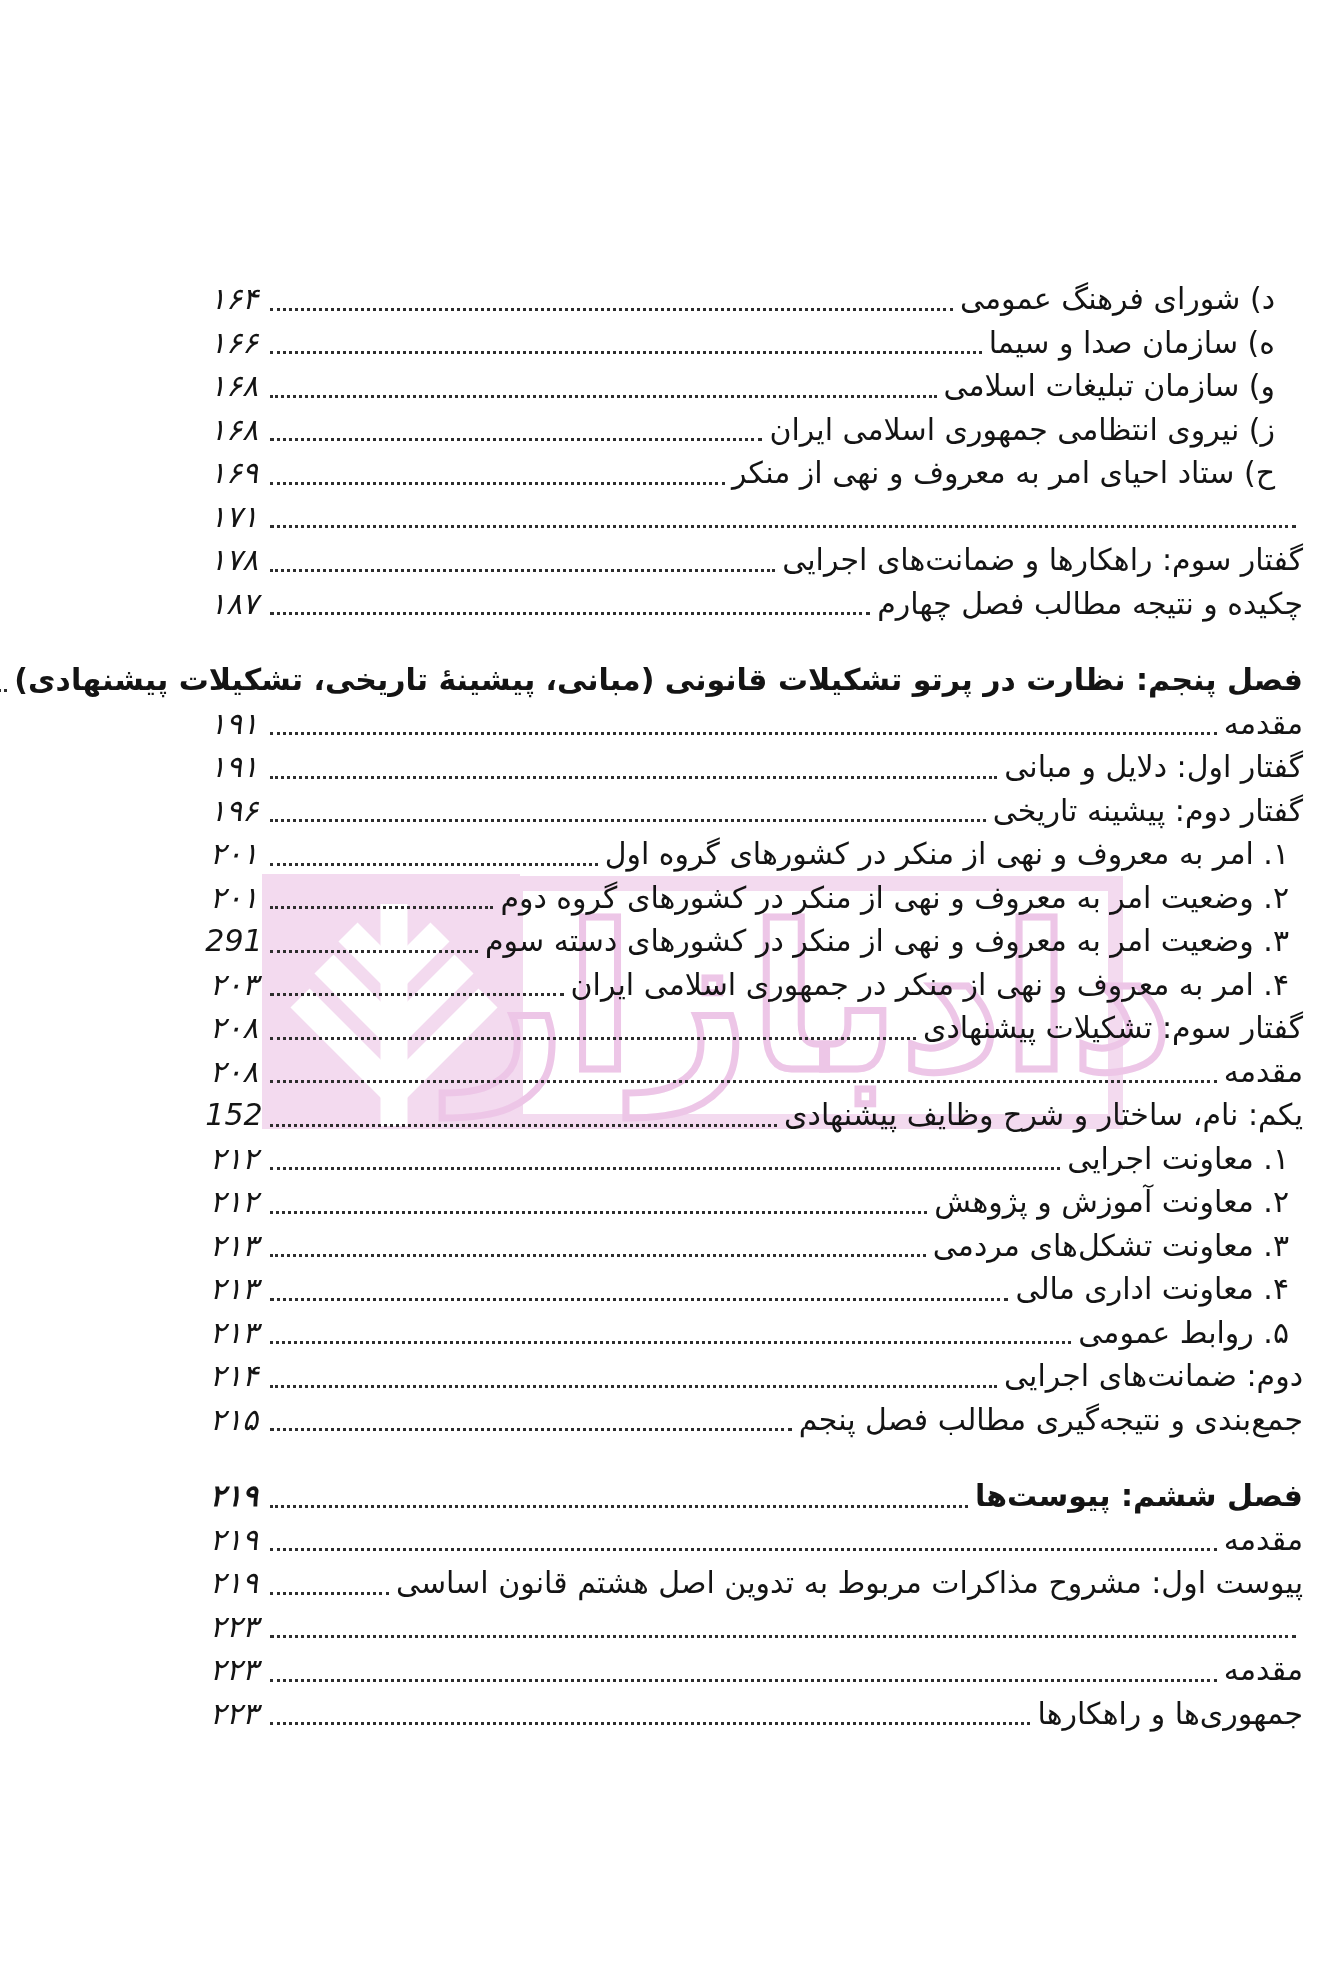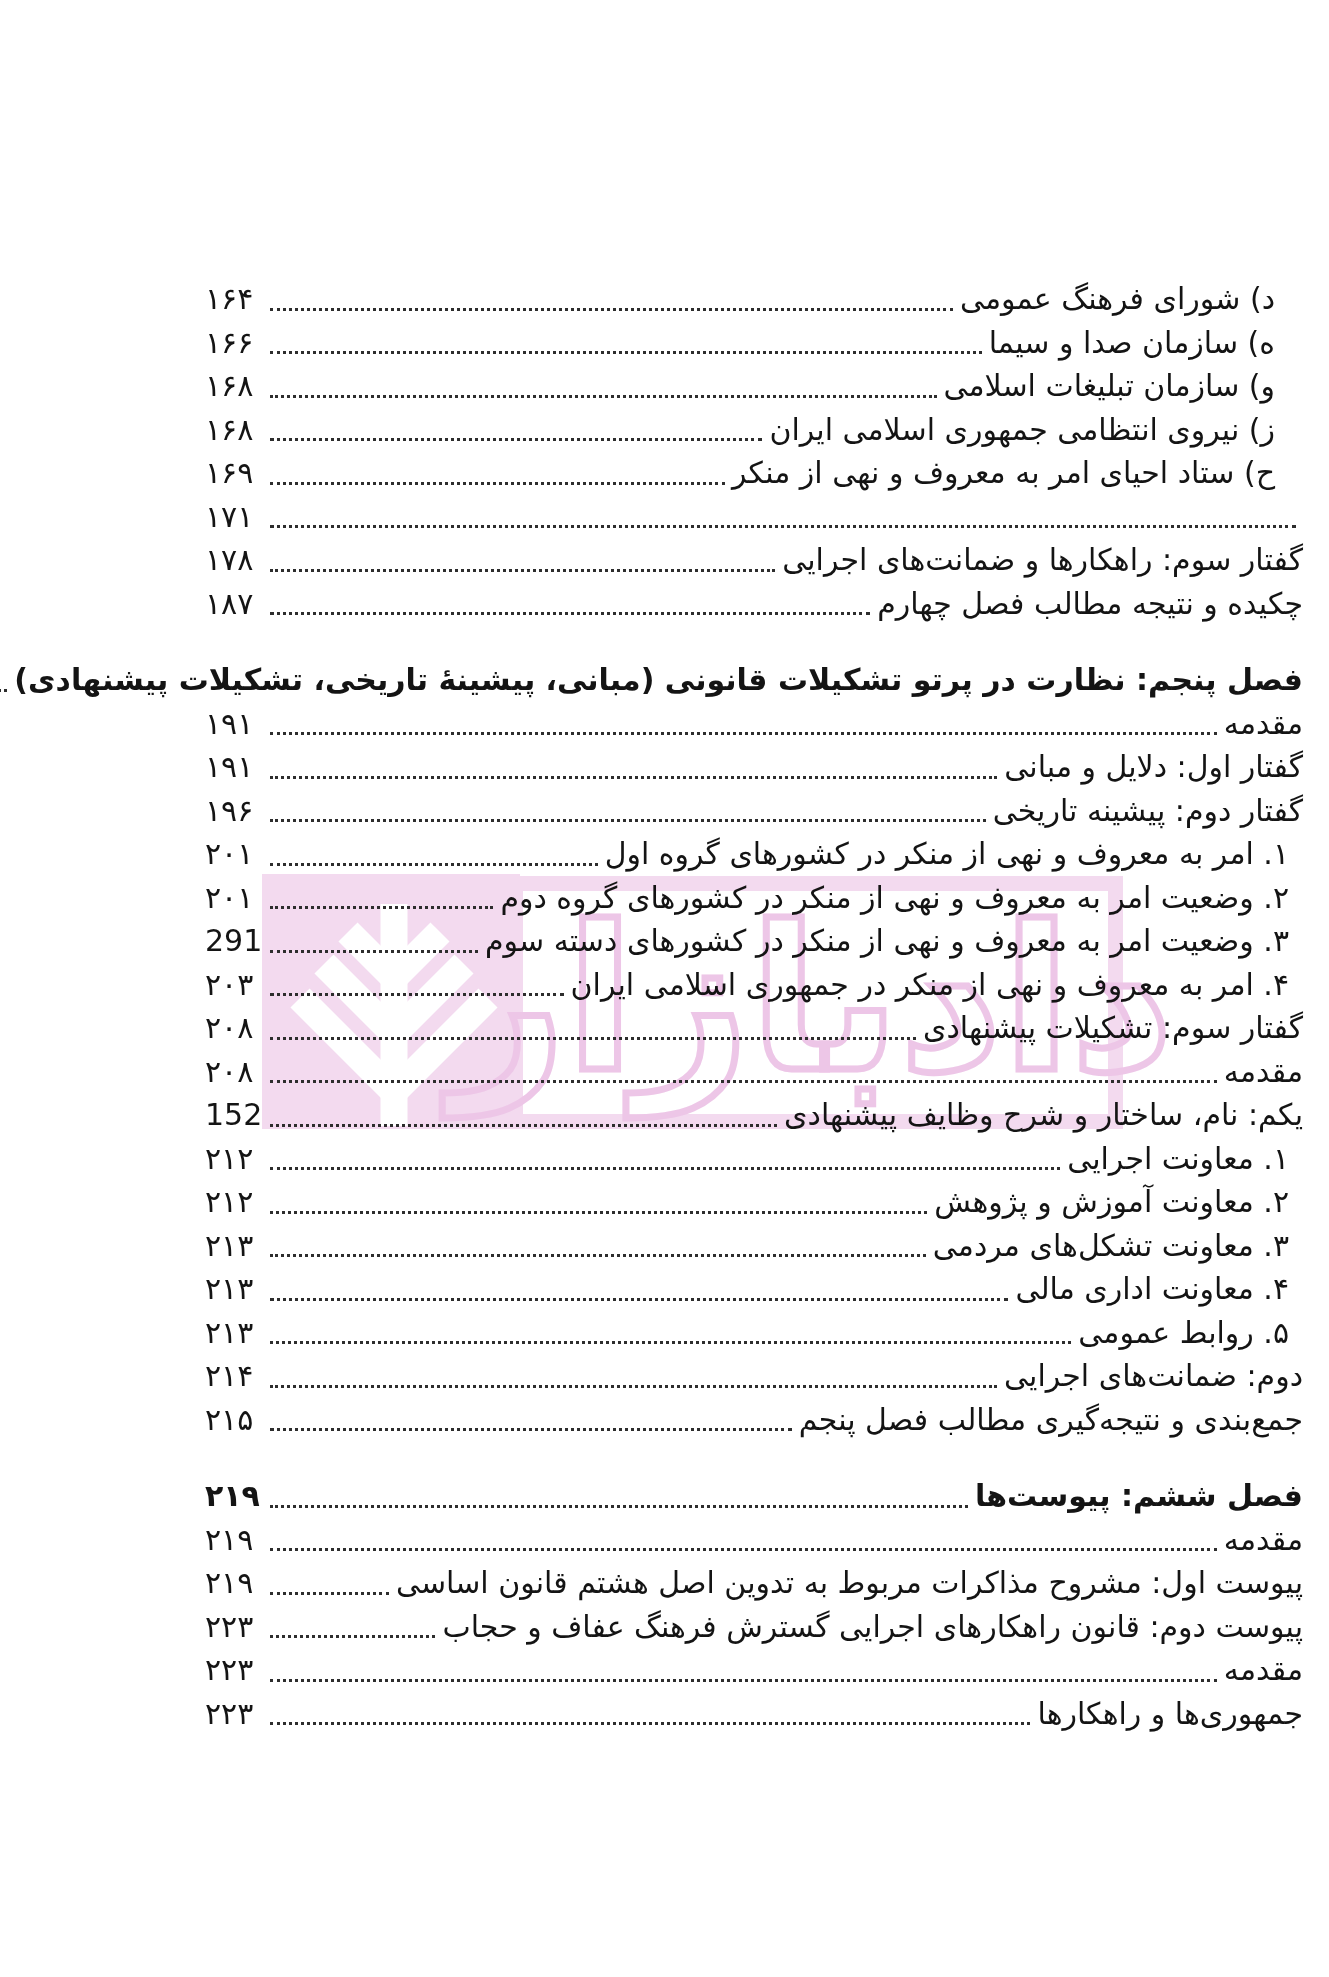--- a/index.html
+++ b/index.html
@@ -46,7 +46,7 @@
     transform:translateY(3px);
   }
   .row .pagenum{
-    flex:0 0 auto;min-width:58px;direction:ltr;text-align:left;
+    flex:0 0 auto;min-width:58px;direction:ltr;text-align:center;font-style:italic;
   }
   .row.bold{font-weight:bold;font-size:30px;}
   .row.ind1{padding-right:14px;}

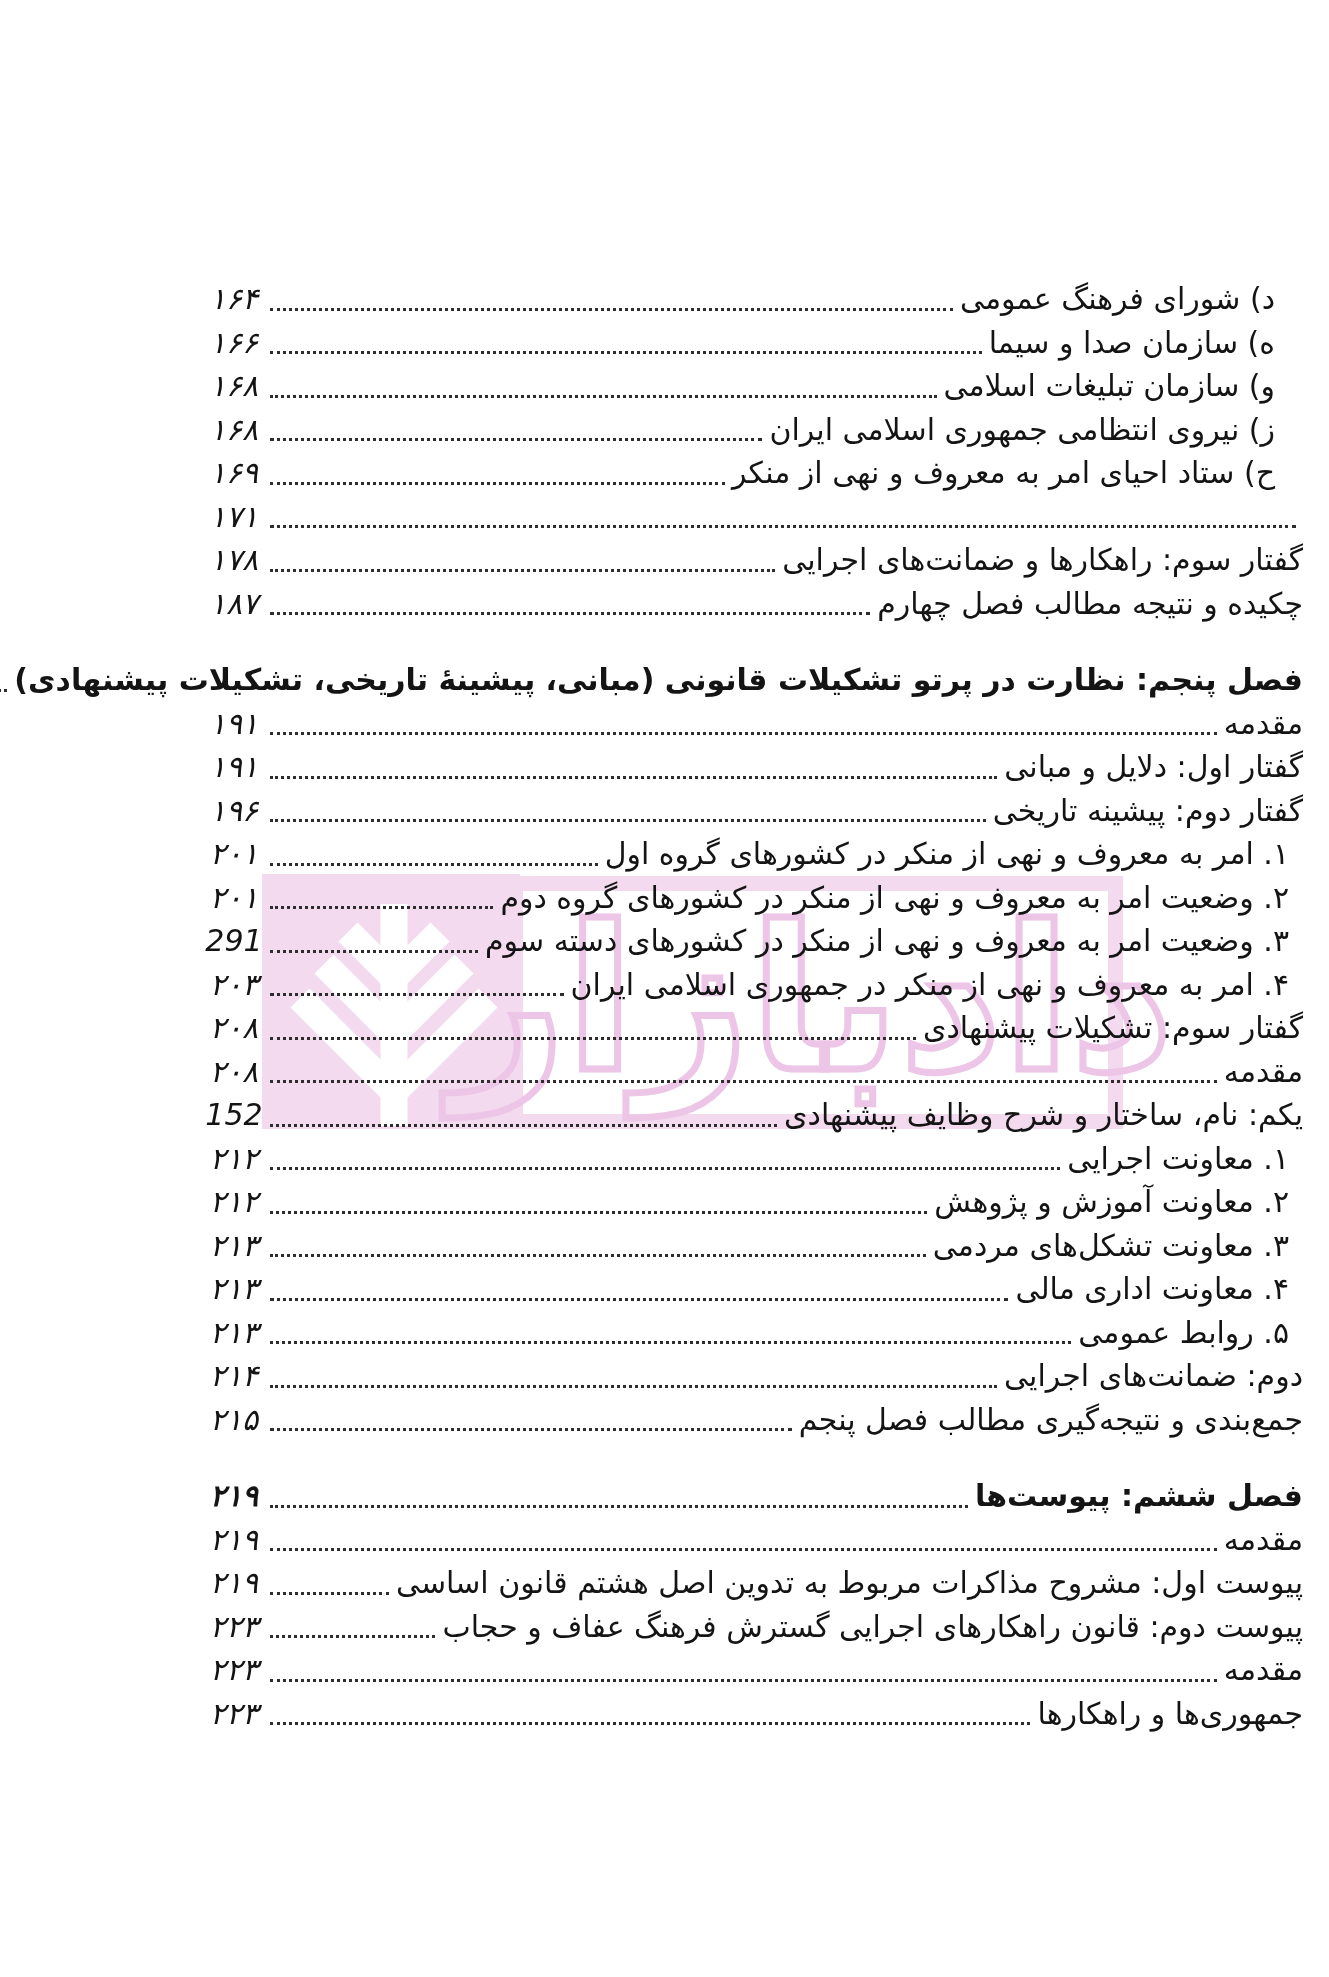--- a/index.html
+++ b/index.html
@@ -256,7 +256,6 @@
     </div>
 
     <div class="row">
-      <span class="label">پیوست دوم: قانون راهکارهای اجرایی گسترش فرهنگ عفاف و حجاب</span>
       <span class="dots"></span>
       <span class="pagenum">۲۲۳</span>
     </div>

